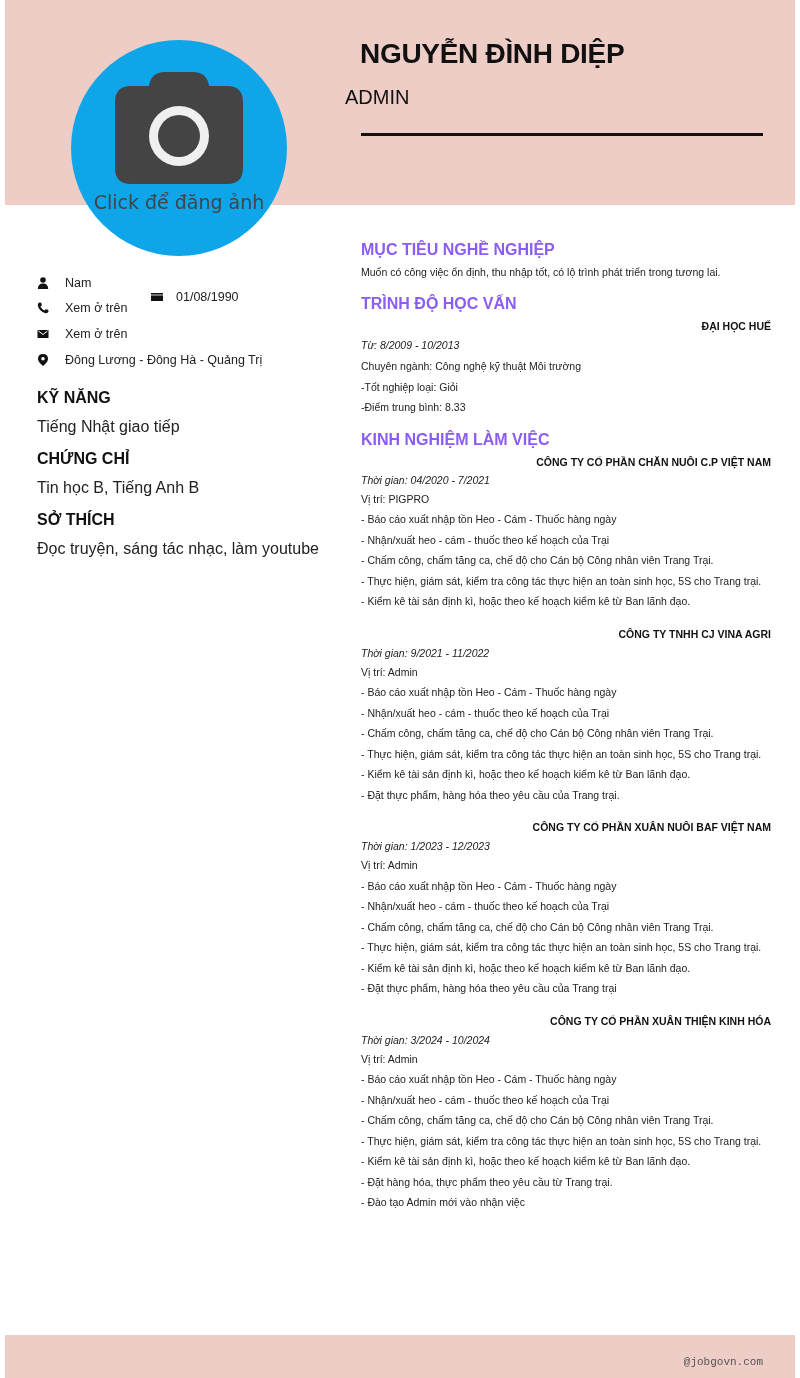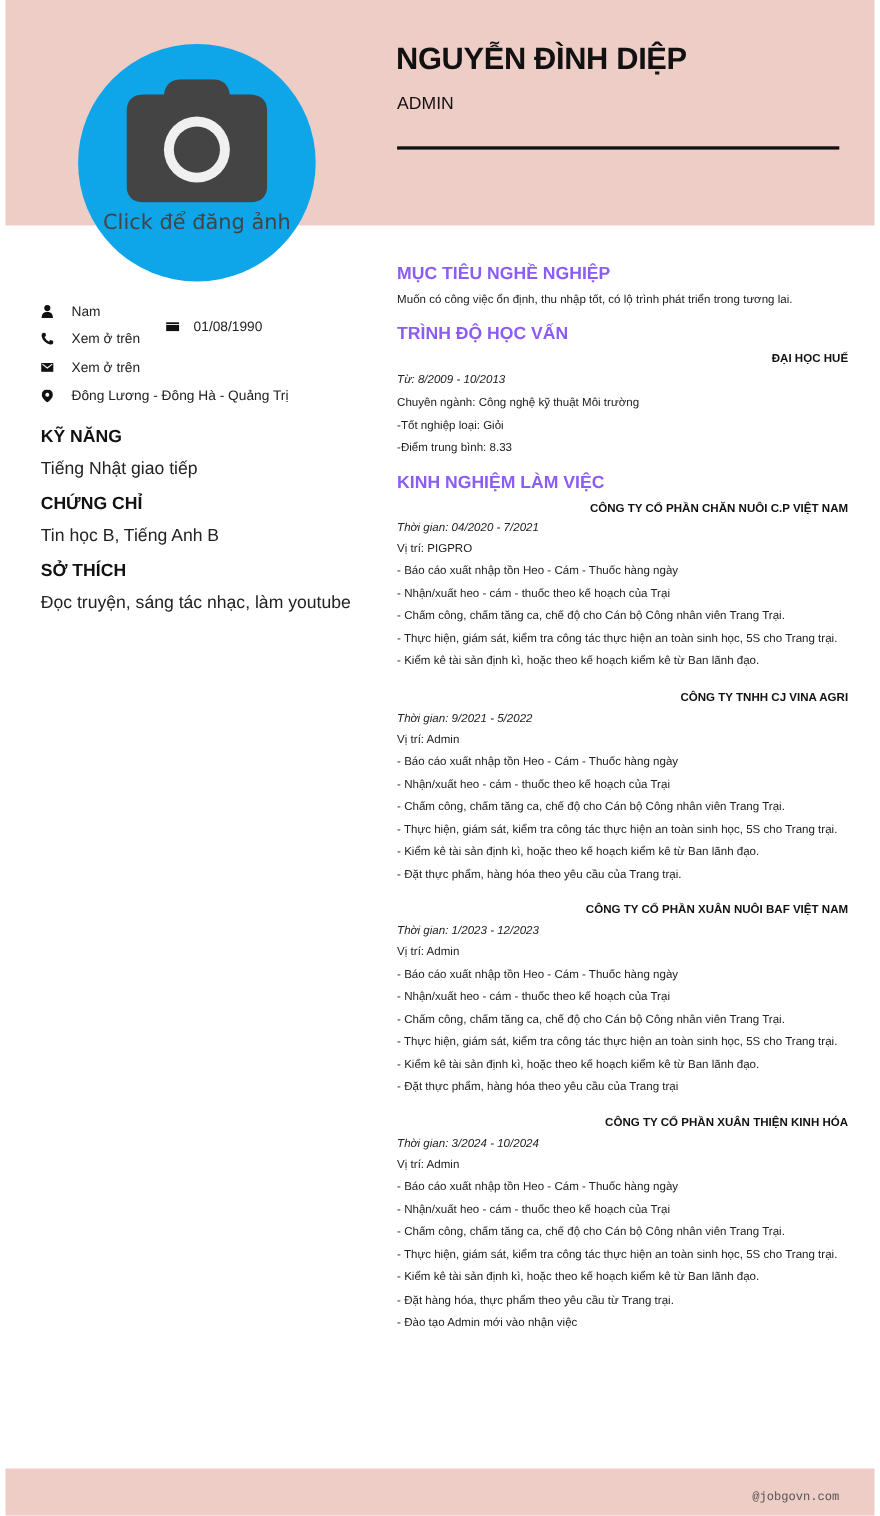--- a/index.html
+++ b/index.html
@@ -15,7 +15,7 @@
   .avatar-label { position: absolute; left: 0; width: 216px; top: 151px; text-align: center; font-family: "DejaVu Sans", sans-serif; font-size: 19px; color: #444; }
 
   .name { position: absolute; left: 360px; top: 38px; font-size: 28px; font-weight: bold; color: #111; letter-spacing: -0.3px; }
-  .role { position: absolute; left: 361px; top: 86px; font-size: 16px; color: #111; text-align: right; }
+  .role { position: absolute; left: 345px; top: 86px; font-size: 20px; color: #111; text-align: right; }
   .name-rule { position: absolute; left: 361px; top: 133px; width: 402px; height: 3px; background: #111; }
 
   .contact-row { position: absolute; left: 37px; height: 18px; display: flex; align-items: center; font-size: 12.5px; color: #222; }

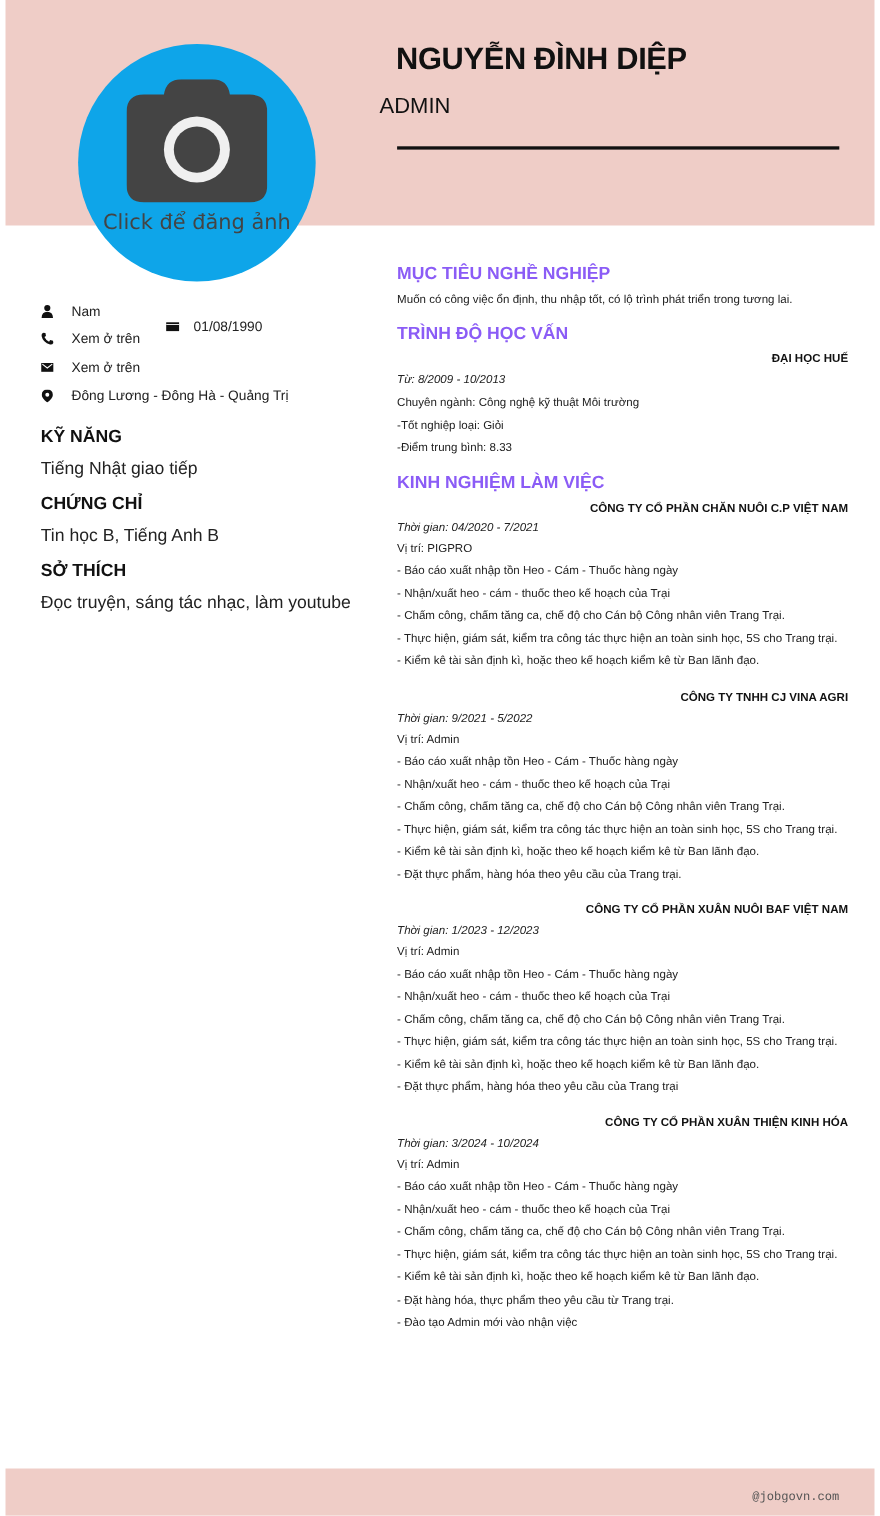--- a/index.html
+++ b/index.html
@@ -124,7 +124,7 @@
 
     <div class="job">
       <div class="r-sub">CÔNG TY TNHH CJ VINA AGRI</div>
-      <div class="r-italic">Thời gian: 9/2021 - 5/2022</div>
+      <div class="r-italic">Thời gian: 9/2021 - 11/2022</div>
       <div class="r-text">Vị trí: Admin</div>
       <div class="r-text">- Báo cáo xuất nhập tồn Heo - Cám - Thuốc hàng ngày</div>
       <div class="r-text">- Nhận/xuất heo - cám - thuốc theo kế hoạch của Trại</div>

